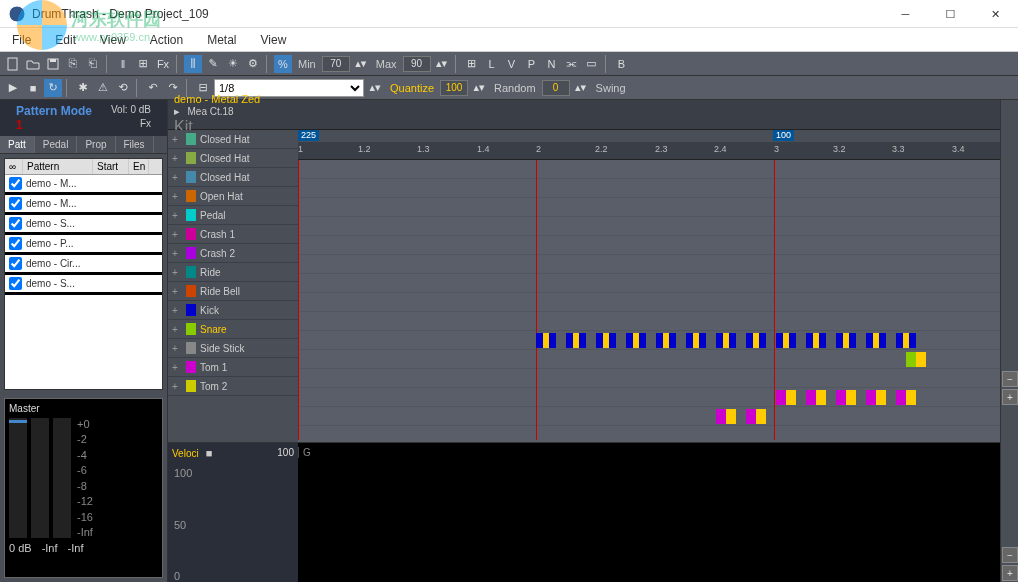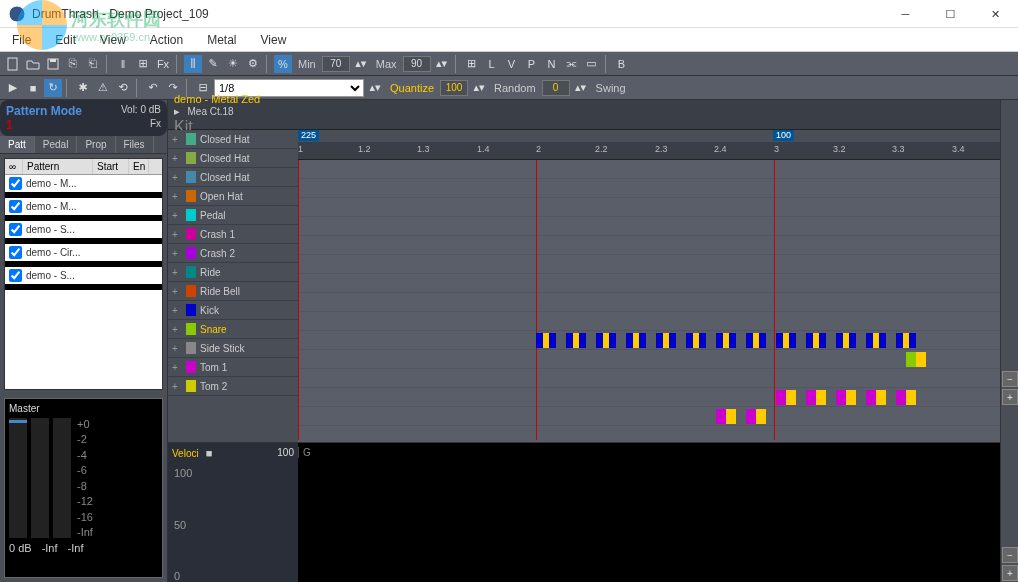--- a/index.html
+++ b/index.html
@@ -25,7 +25,7 @@
 .tb-select { height: 18px; background: #fff; border: 1px solid #999; font-size: 11px; min-width: 150px; }
 .main-area { display: flex; height: calc(100% - 100px); }
 .left-panel { width: 168px; background: #4a4e57; display: flex; flex-direction: column; border-right: 1px solid #333; }
-.pattern-header { background: #2a2e38; padding: 4px 6px; color: #fff; border-radius: 8px; }
+.pattern-header { background: #2a2e38; padding: 4px 16px; color: #fff; }
 .pattern-title { color: #5090e0; font-weight: bold; font-size: 12px; display: inline; }
 .vol-label { color: #ccc; font-size: 10px; float: right; }
 .pattern-num { color: #c00; font-weight: bold; font-size: 12px; }

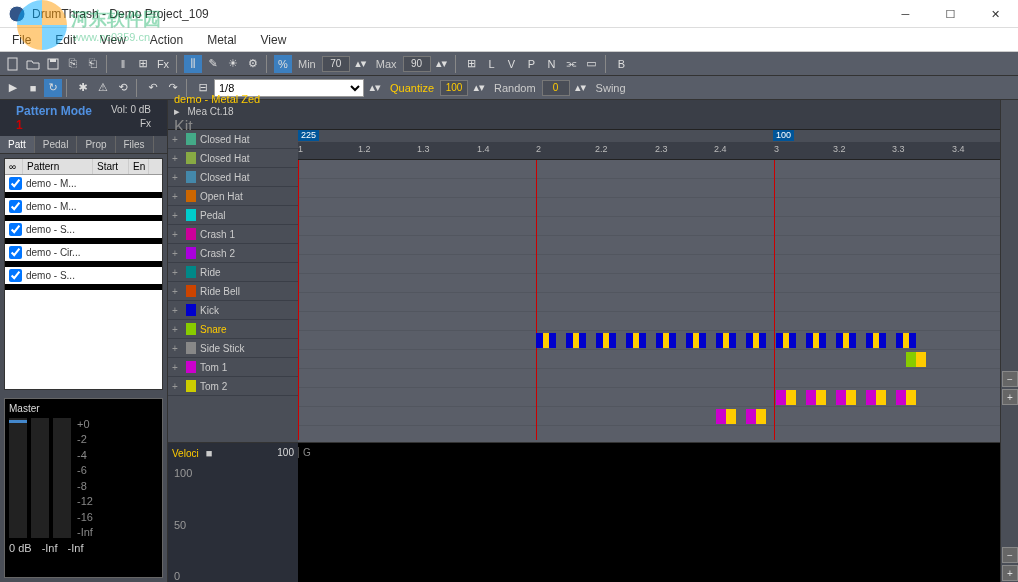--- a/index.html
+++ b/index.html
@@ -36,7 +36,7 @@
 .pattern-list { background: #fff; flex: 1; overflow: auto; margin: 4px; border: 1px solid #333; }
 .list-header { display: flex; background: #e0e0e0; border-bottom: 1px solid #999; }
 .lh-cell { padding: 2px 4px; border-right: 1px solid #ccc; font-size: 10px; }
-.list-row { display: flex; align-items: center; padding: 2px 4px; border-bottom: 6px solid #000000; }
+.list-row { display: flex; align-items: center; padding: 2px 4px; border-bottom: 3px solid #000000; }
 .list-row input[type=checkbox] { margin-right: 4px; }
 .list-text { font-size: 10px; color: #333; }
 .master-panel { background: #000; margin: 4px; border: 1px solid #666; padding: 4px; height: 180px; }

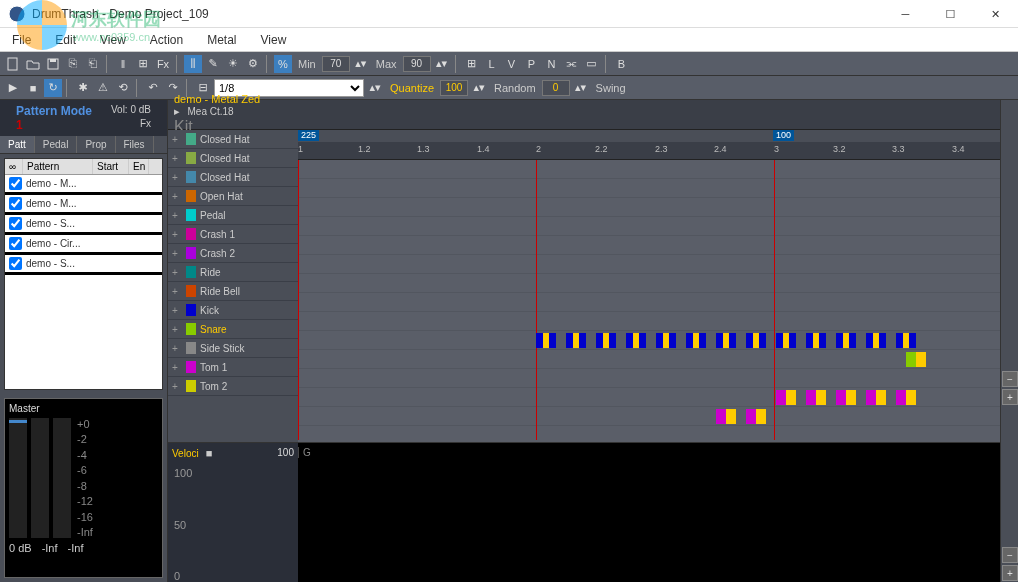--- a/index.html
+++ b/index.html
@@ -223,6 +223,10 @@
           </div>
           <div class="list-row">
             <input type="checkbox" checked="" style="">
+            <span class="list-text">demo - P...</span>
+          </div>
+          <div class="list-row">
+            <input type="checkbox" checked="" style="">
             <span class="list-text">demo - Cir...</span>
           </div>
           <div class="list-row">

